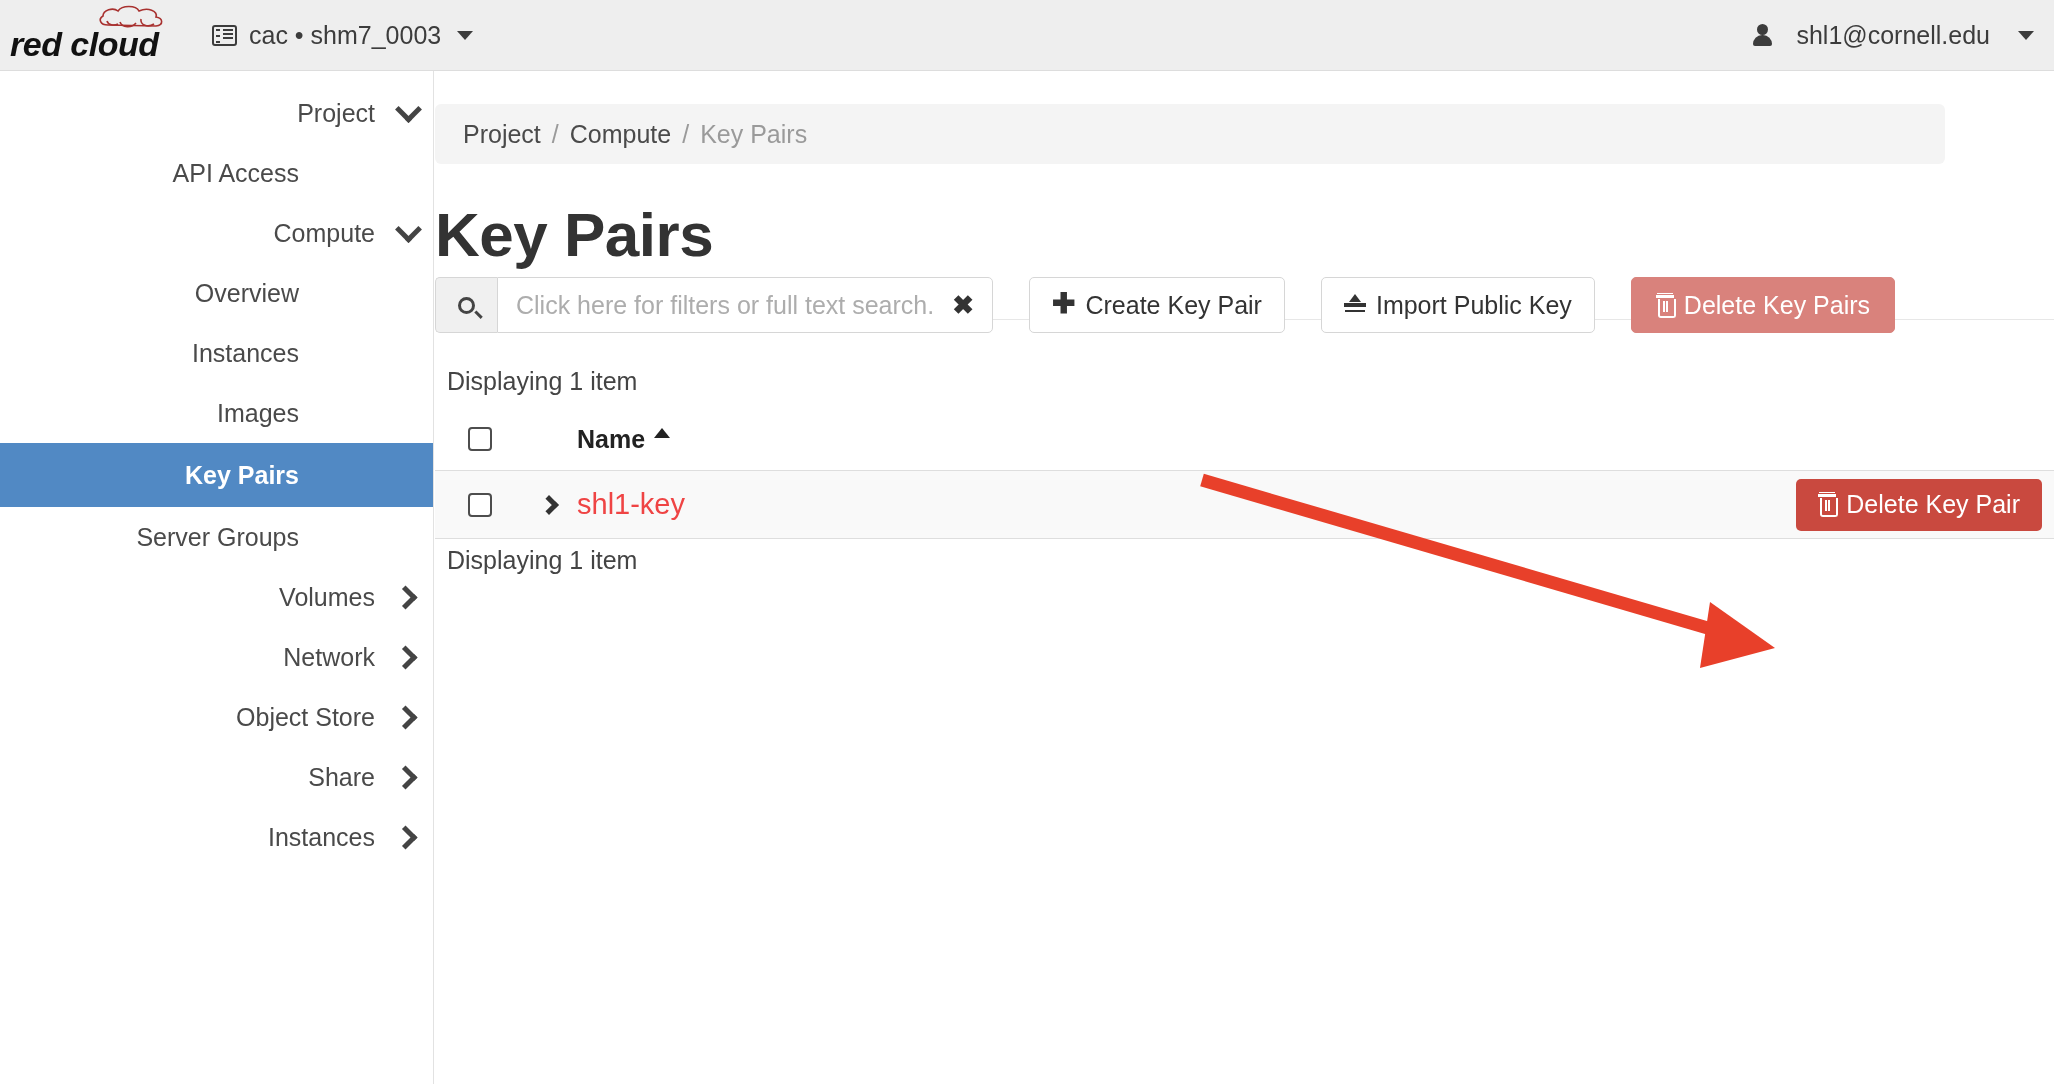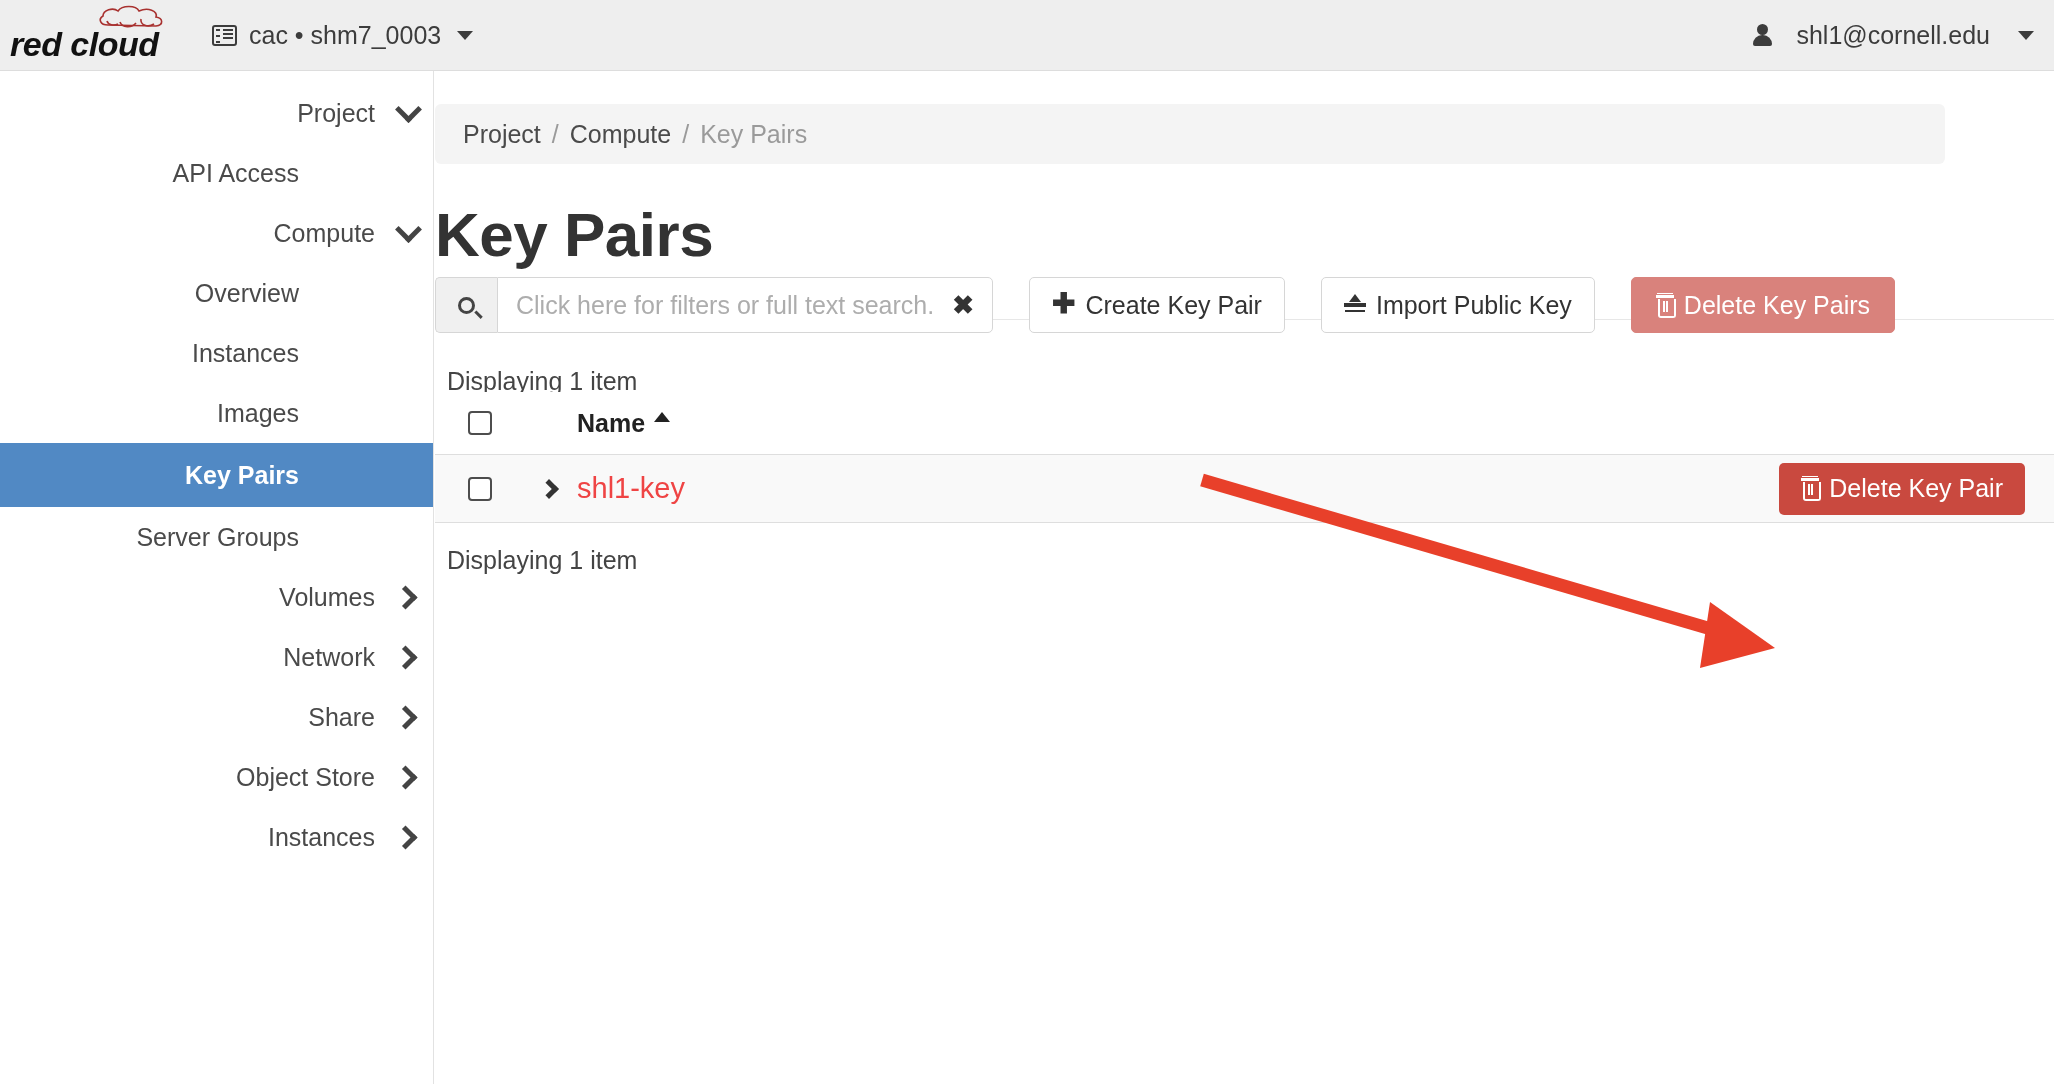--- a/index.html
+++ b/index.html
@@ -308,7 +308,7 @@
     font-size: 25px; color: #444444;
   }
   .ktable {
-    position: absolute; left: 0px; top: 321px;
+    position: absolute; left: 0px; top: 337px;
     width: 1619px;
   }
   .thead {

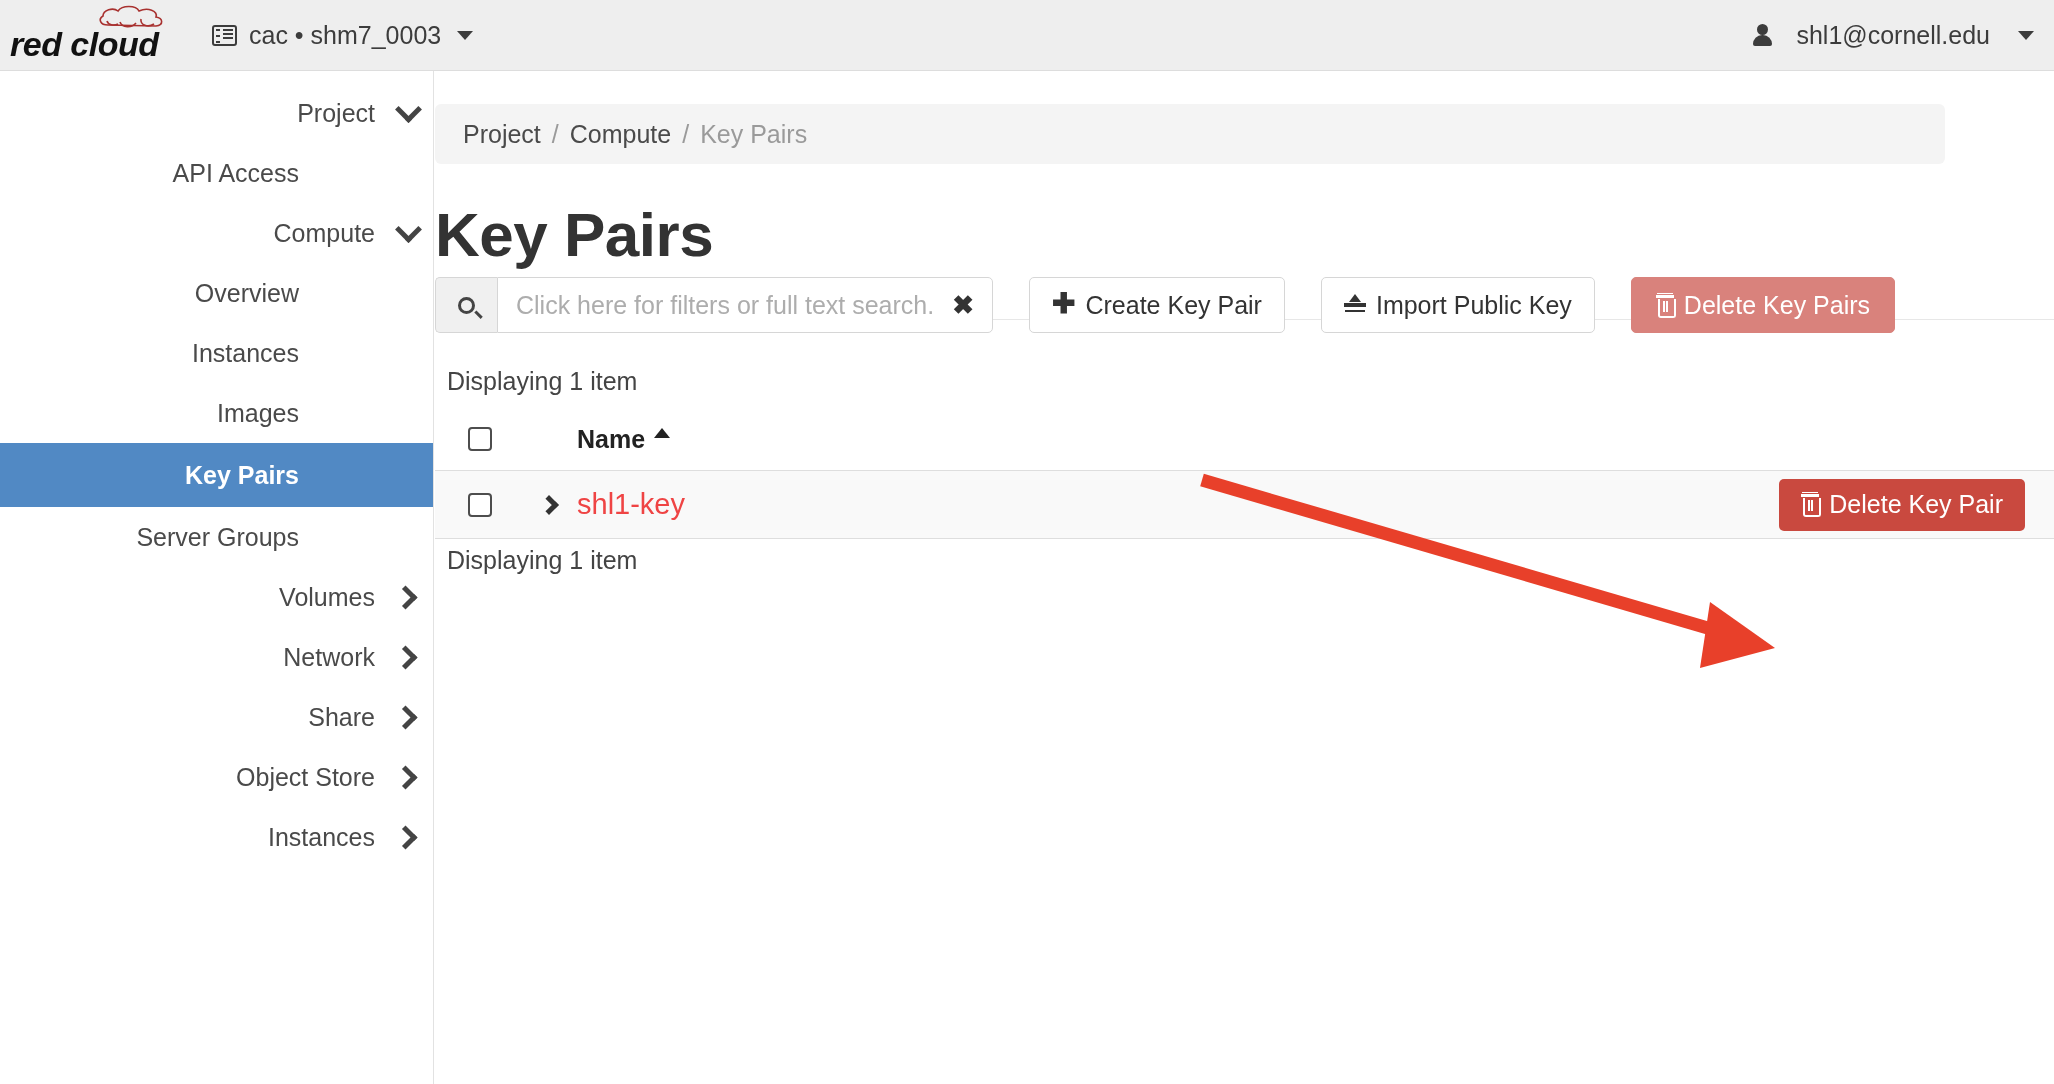--- a/index.html
+++ b/index.html
@@ -365,7 +365,7 @@
   .cell-actions {
     margin-left: auto;
     display: flex; align-items: center;
-    padding-right: 29px;
+    padding-right: 12px;
   }
   .row-del-btn {
     background: #c9493f;

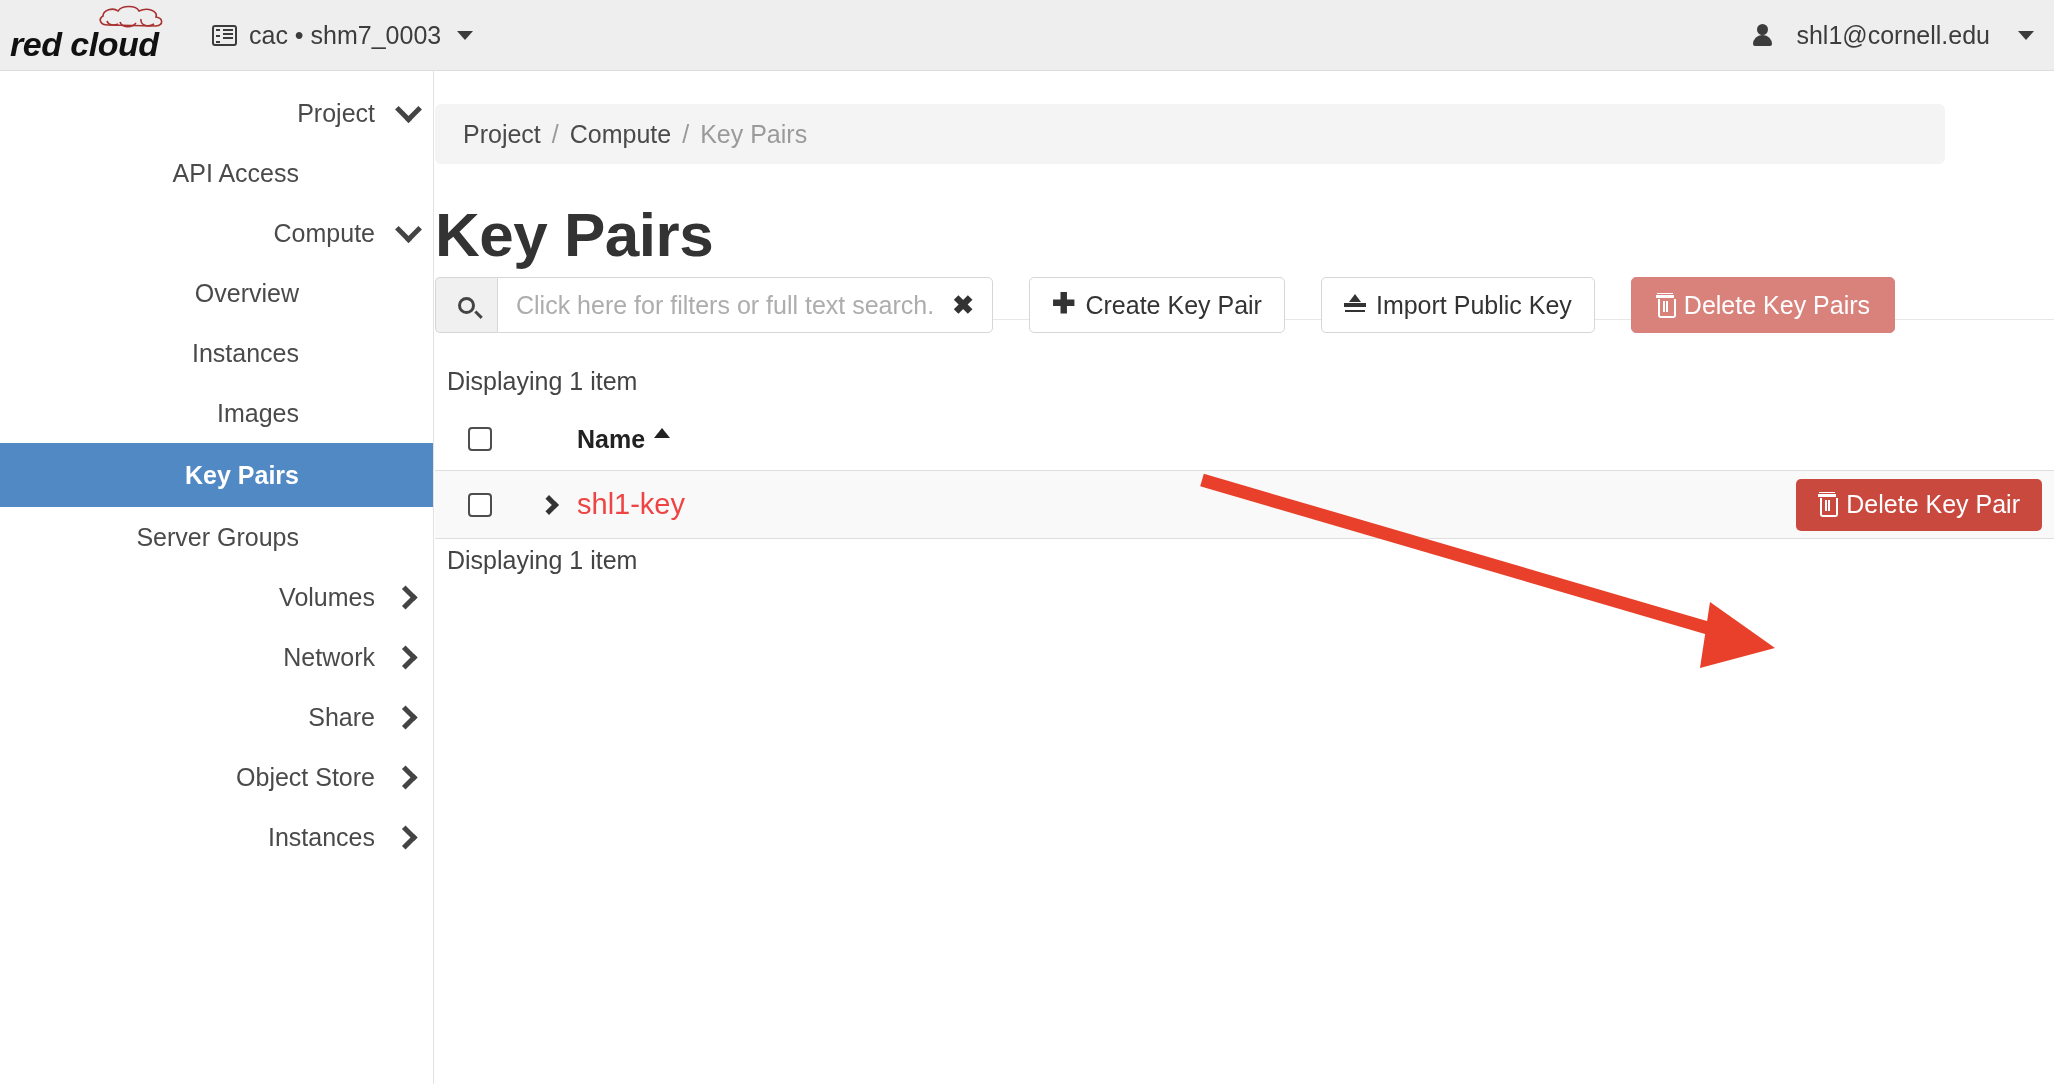--- a/index.html
+++ b/index.html
@@ -479,14 +479,14 @@
   </div>
 
   <div class="nav-item lvl1">
+    <span class="nav-label">Object Store</span>
+    <span class="chev">
+        <i class="chev-right"></i>
+      </span>
+  </div>
+
+  <div class="nav-item lvl1">
     <span class="nav-label">Share</span>
-    <span class="chev">
-        <i class="chev-right"></i>
-      </span>
-  </div>
-
-  <div class="nav-item lvl1">
-    <span class="nav-label">Object Store</span>
     <span class="chev">
         <i class="chev-right"></i>
       </span>

